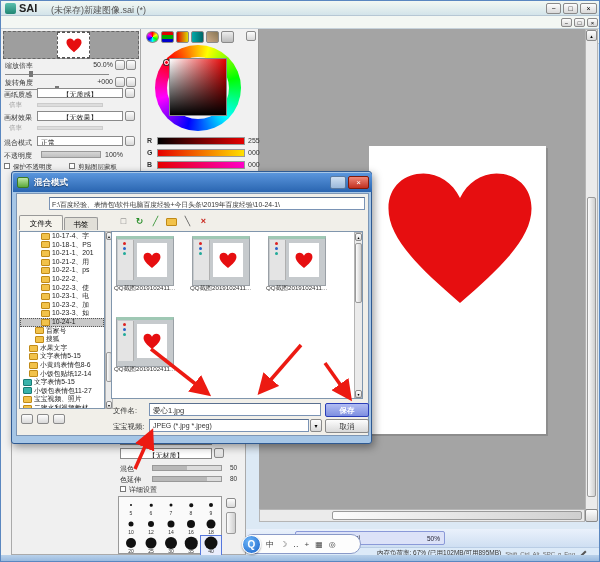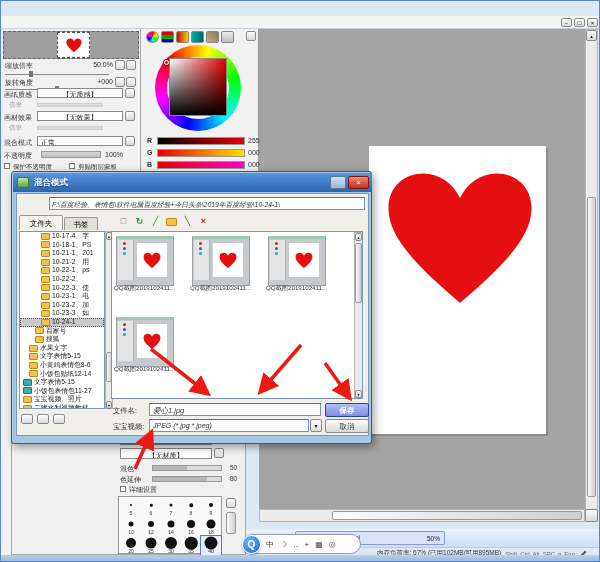--- a/index.html
+++ b/index.html
@@ -76,6 +76,14 @@
 
 <div id="root">
 
+  <div id="titlebar" class="abs">
+    <div class="abs" style="left:4px;top:2px;width:11px;height:11px;border-radius:2px;background:linear-gradient(#5cc0ae,#1f8674);"></div>
+    <div class="abs lbl" style="left:18px;top:1px;font-size:11px;font-weight:bold;color:#222;">SAI</div>
+    <div class="abs lbl" style="left:50px;top:3px;font-size:9px;color:#555;">(未保存)新建图像.sai (*)</div>
+    <div class="abs btn" style="left:545px;top:2px;width:15px;height:11px;font-size:7px;text-align:center;line-height:10px;">−</div>
+    <div class="abs btn" style="left:562px;top:2px;width:15px;height:11px;font-size:7px;text-align:center;line-height:10px;">□</div>
+    <div class="abs btn" style="left:579px;top:2px;width:17px;height:11px;font-size:7px;text-align:center;line-height:10px;">×</div>
+  </div>
 
   <div id="menubar" class="abs">
     <div class="abs btn" style="left:560px;top:2px;width:11px;height:9px;font-size:6px;text-align:center;line-height:8px;">−</div>

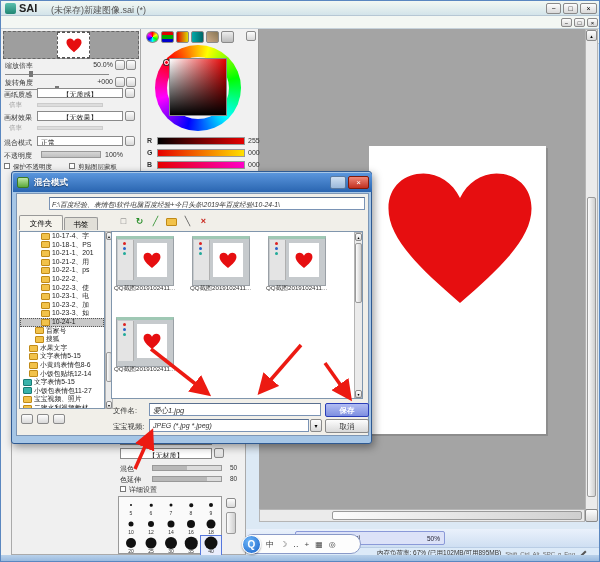--- a/index.html
+++ b/index.html
@@ -8,7 +8,7 @@
     background:#dce9f5;border:1px solid #5a87c0;box-sizing:border-box;}
   .abs{position:absolute;box-sizing:border-box;}
   .btn{background:linear-gradient(#fdfdfd,#d9d9d9);border:1px solid #8a8a8a;border-radius:2px;}
-  .inset{background:#fff;border:1px solid #7a93b5;border-top-color:#5a7090;font-style:italic;}
+  .inset{background:#fff;border:1px solid #7a93b5;border-top-color:#5a7090;}
   .lbl{color:#333;white-space:nowrap;overflow:hidden;}
   
   #titlebar{left:0;top:0;width:600px;height:15px;background:linear-gradient(#f2f8f3,#d3e4ea);border-bottom:1px solid #b6c7d4;}

